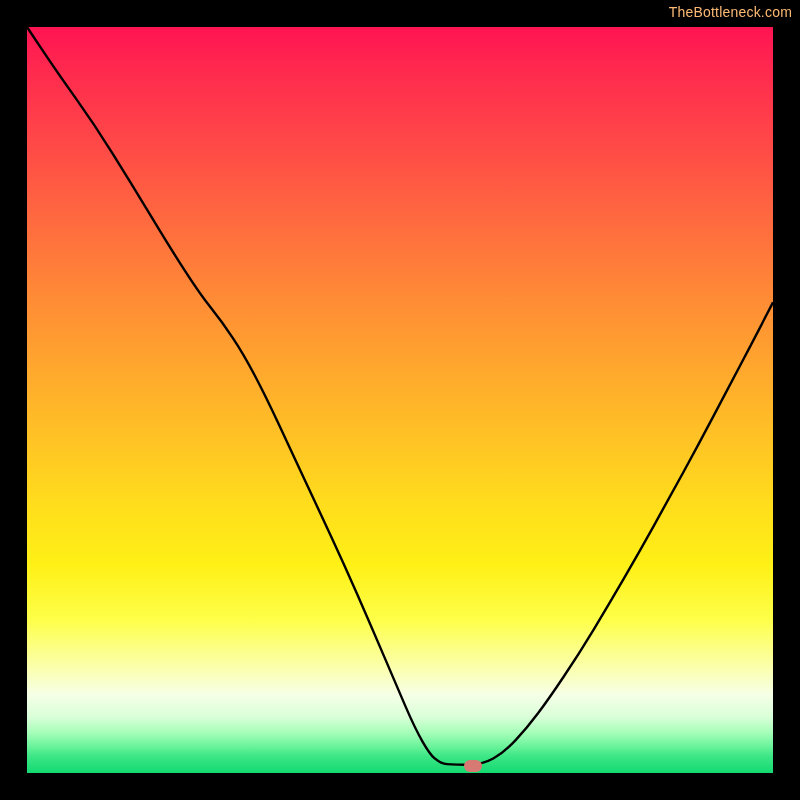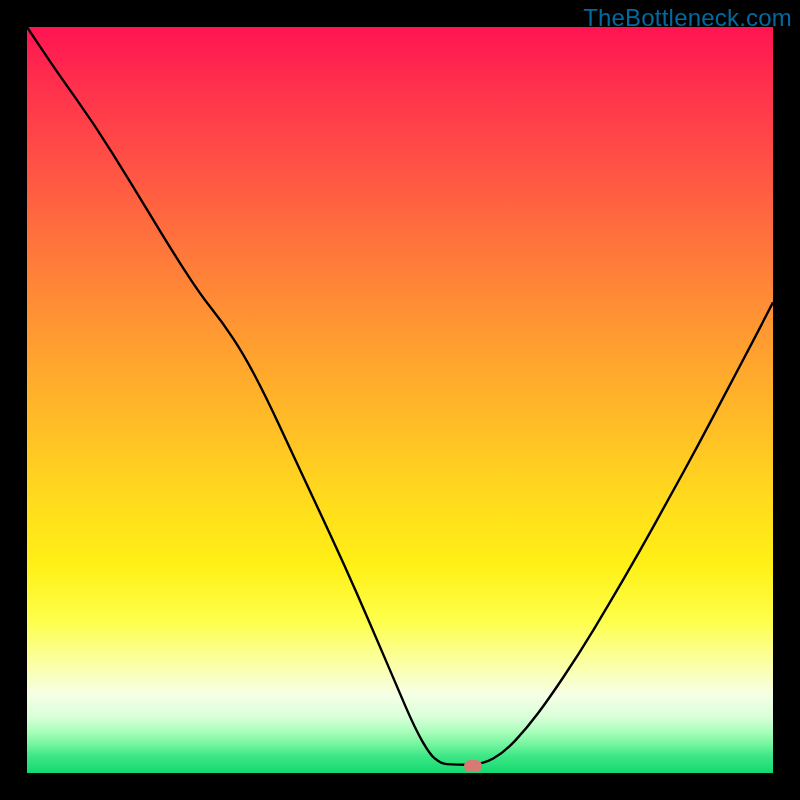--- a/index.html
+++ b/index.html
@@ -71,8 +71,8 @@
     position: absolute;
     top: 4px;
     right: 8px;
-    color: #0369a1;
-    font-size: 24px;
+    color: #fdba74;
+    font-size: 14px;
     font-weight: 500;
     letter-spacing: 0.2px;
     user-select: none;

